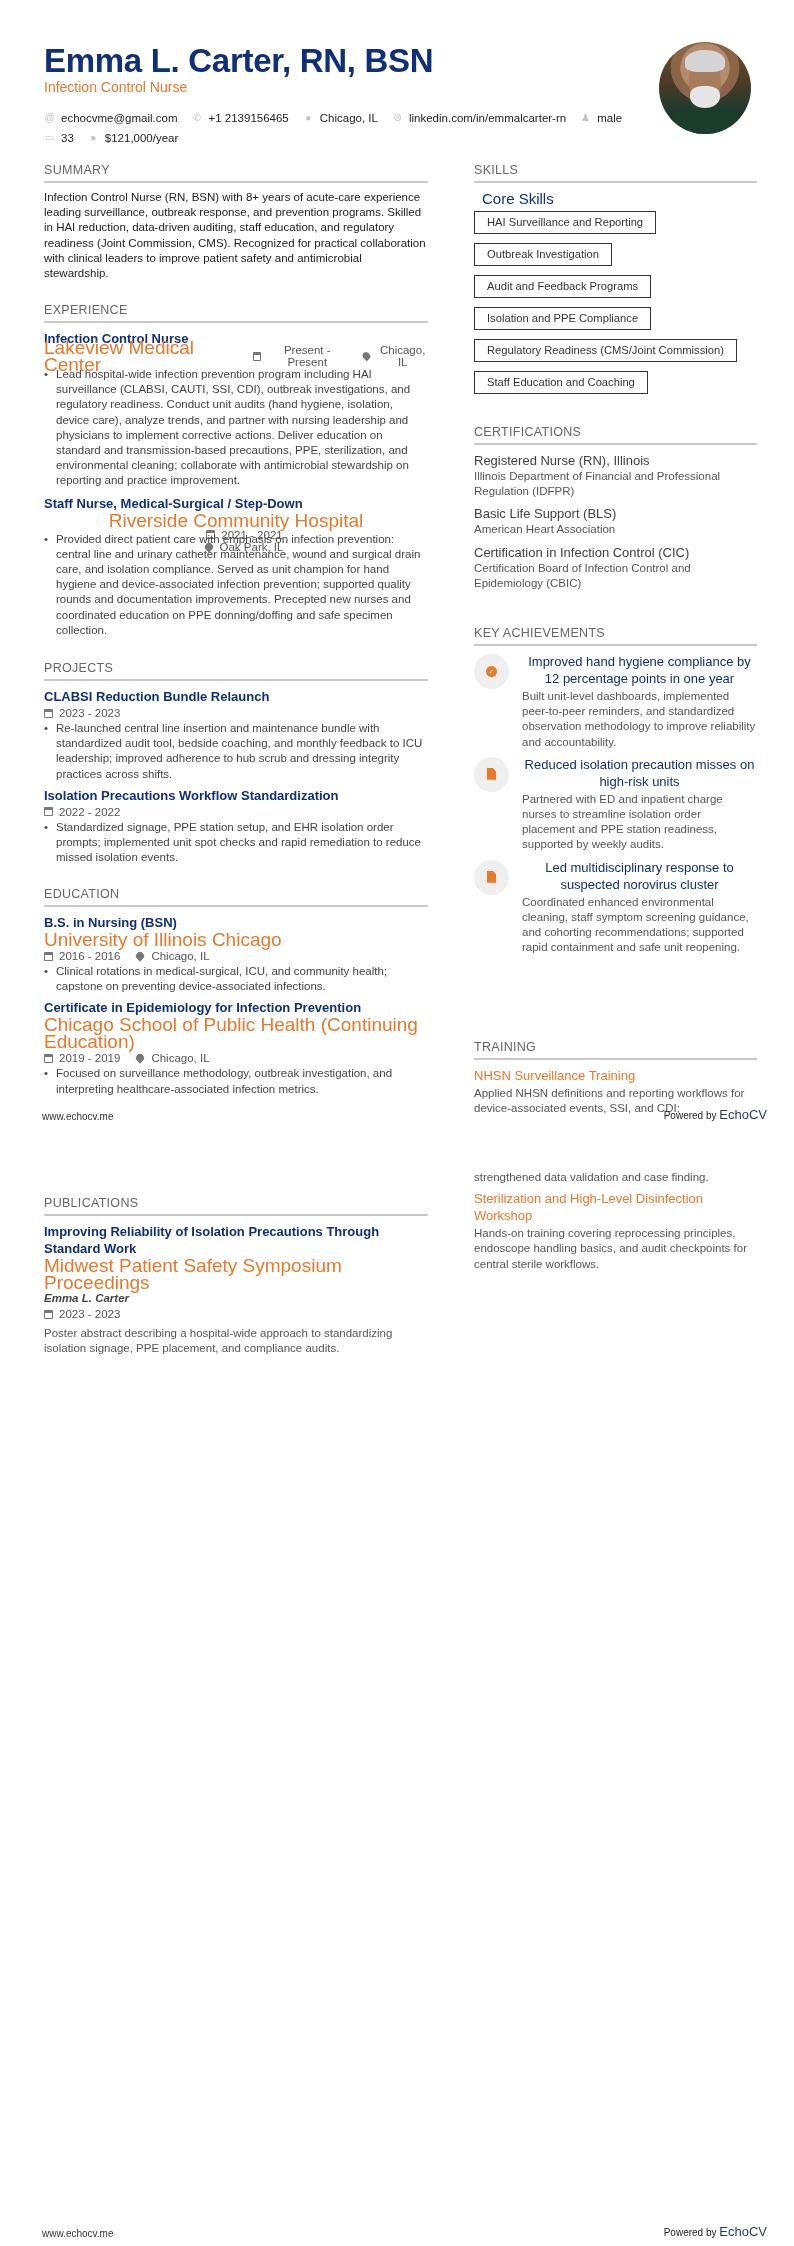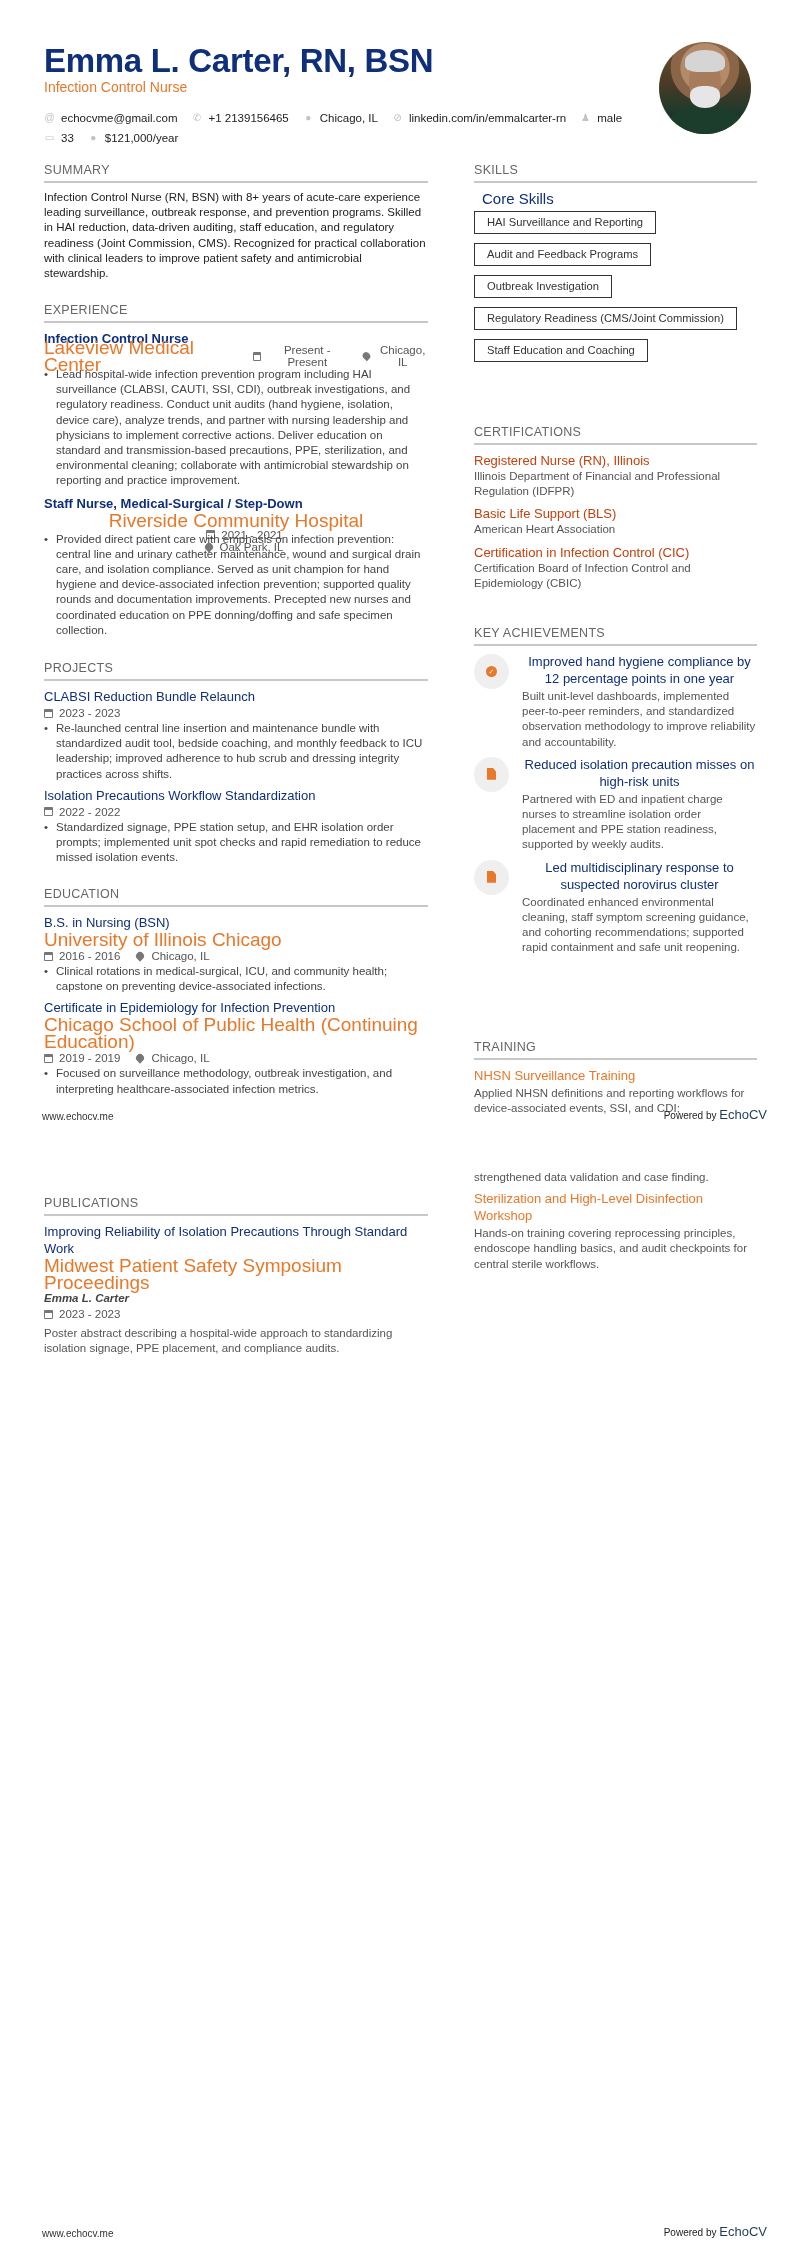--- a/index.html
+++ b/index.html
@@ -226,8 +226,8 @@
     <div class="sec-title">SKILLS</div>
     <div class="skill-head">Core Skills</div>
     <div><span class="chip">HAI Surveillance and Reporting</span></div>
+    <div><span class="chip">Outbreak Investigation</span></div>
     <div><span class="chip">Audit and Feedback Programs</span></div>
-    <div><span class="chip">Outbreak Investigation</span></div>
     <div><span class="chip">Regulatory Readiness (CMS/Joint Commission)</span></div>
     <div><span class="chip">Staff Education and Coaching</span></div>
   </div>

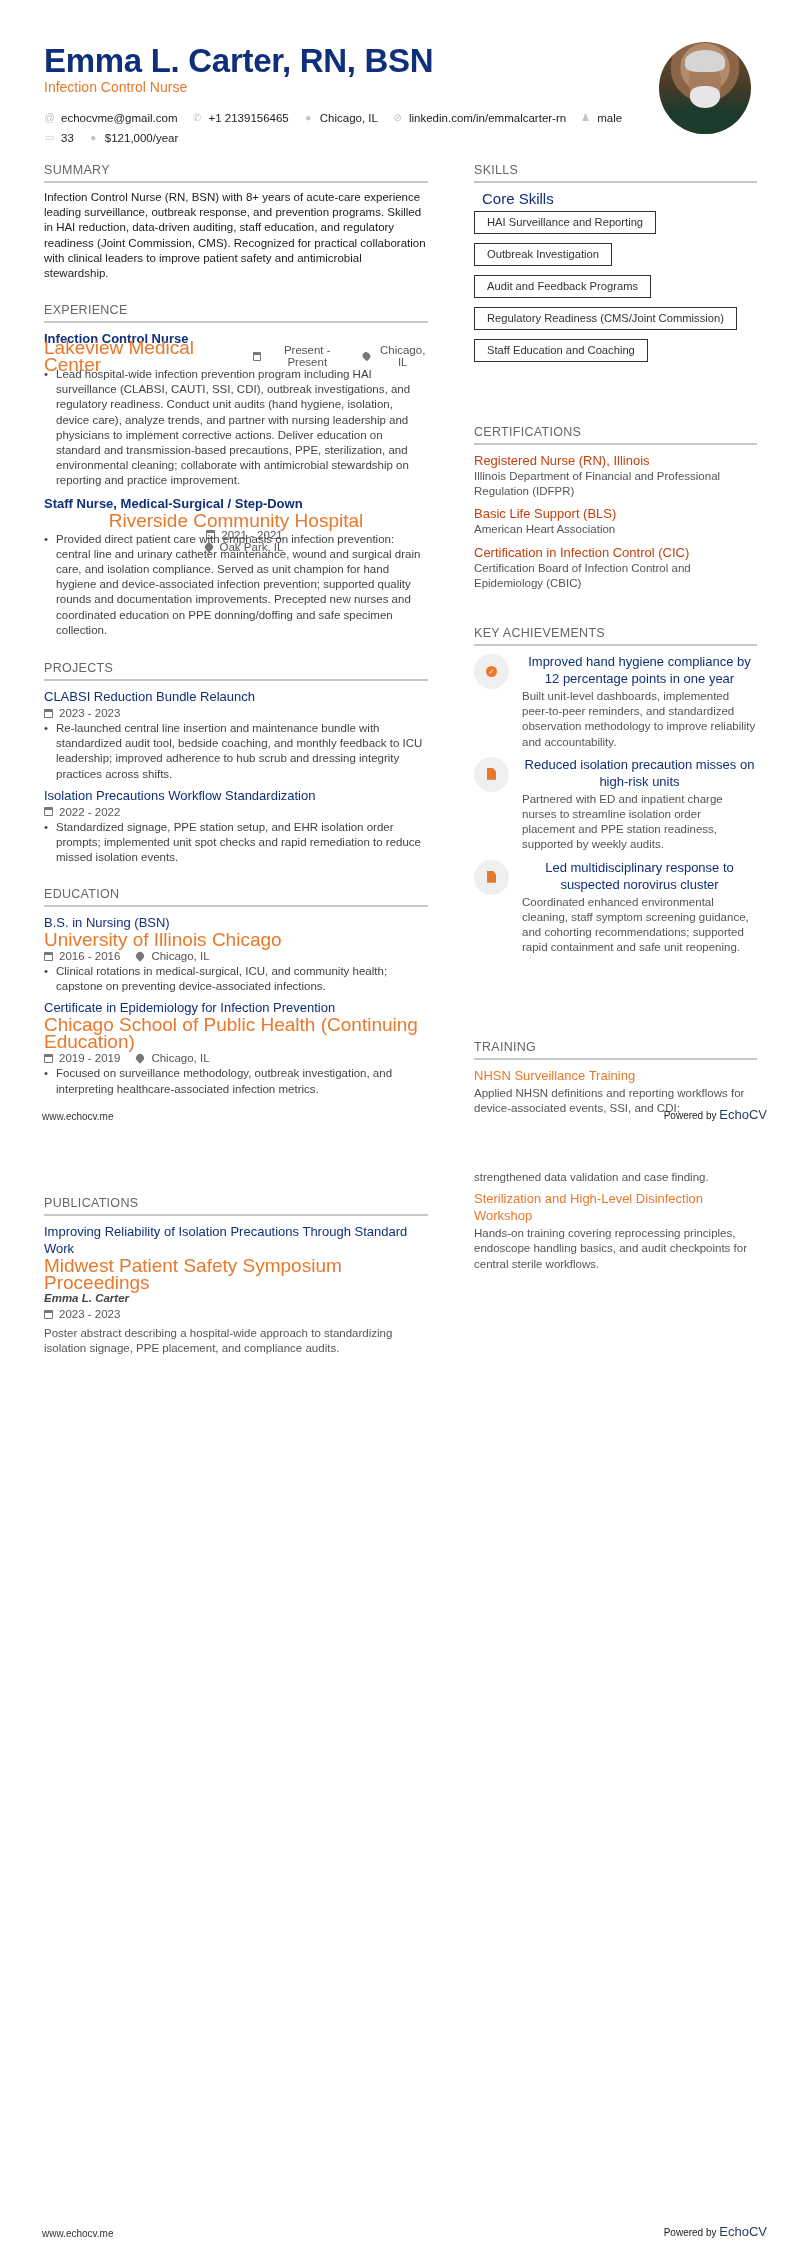--- a/index.html
+++ b/index.html
@@ -228,6 +228,7 @@
     <div><span class="chip">HAI Surveillance and Reporting</span></div>
     <div><span class="chip">Outbreak Investigation</span></div>
     <div><span class="chip">Audit and Feedback Programs</span></div>
+    <div><span class="chip">Isolation and PPE Compliance</span></div>
     <div><span class="chip">Regulatory Readiness (CMS/Joint Commission)</span></div>
     <div><span class="chip">Staff Education and Coaching</span></div>
   </div>

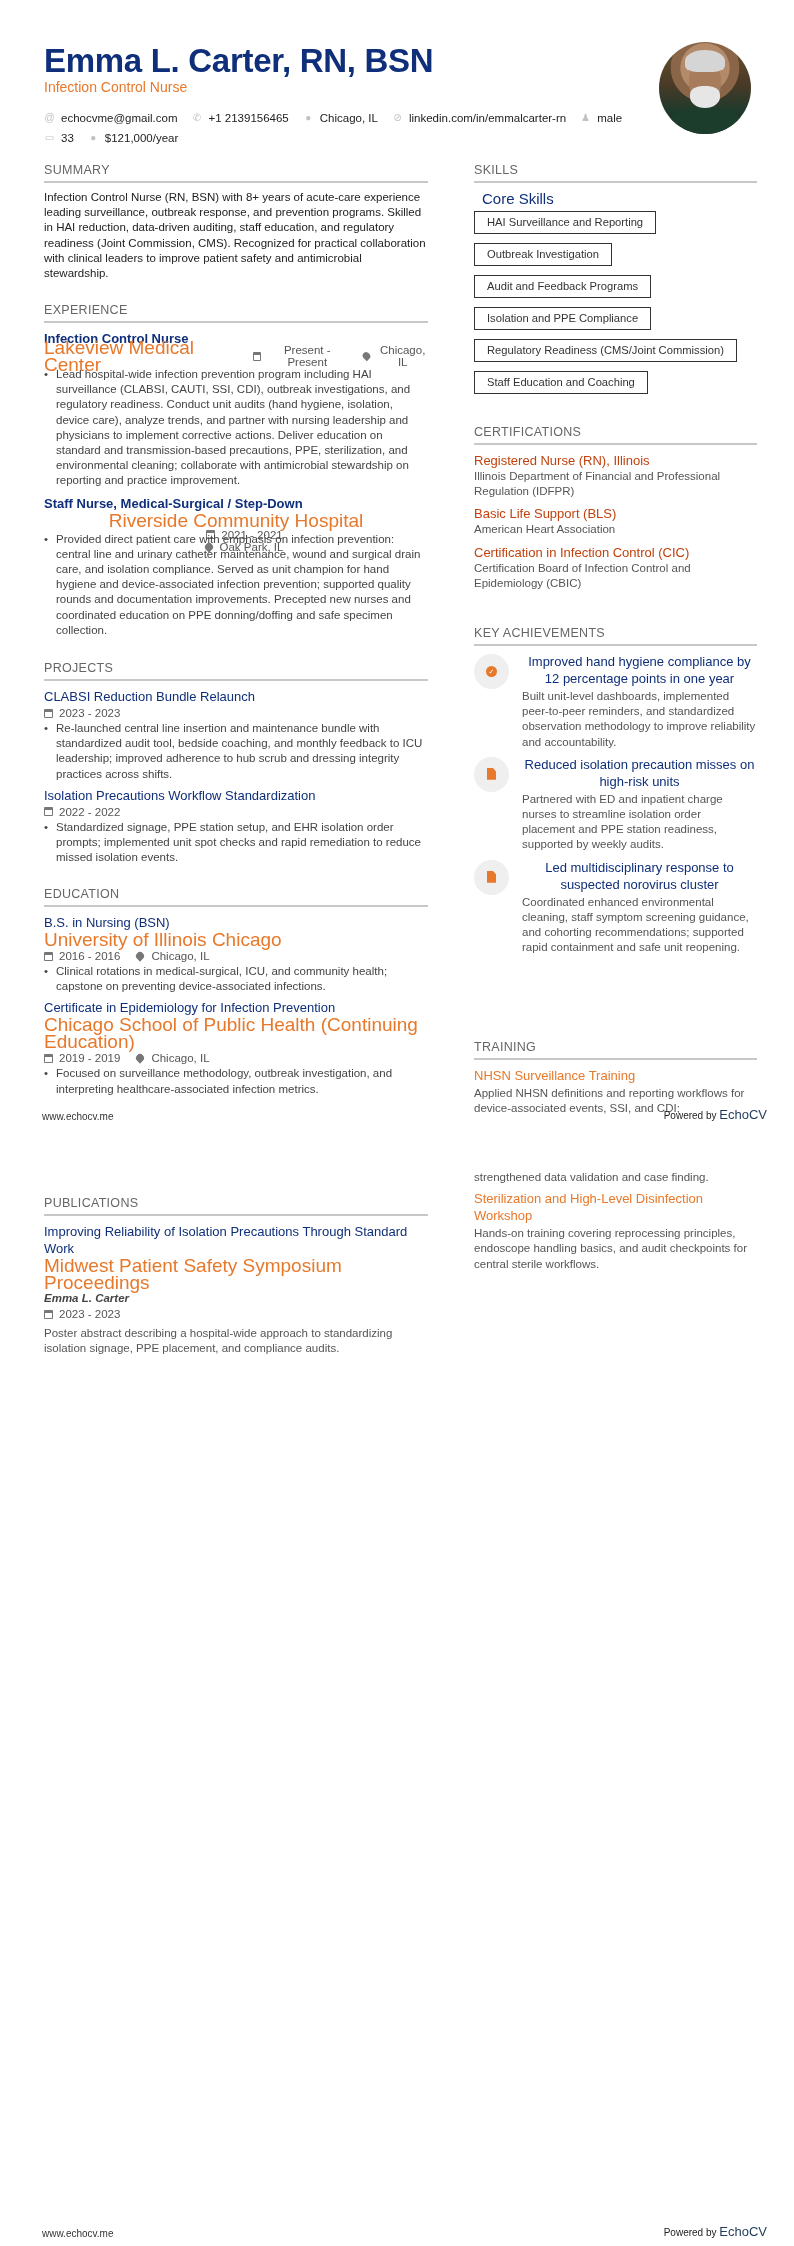--- a/index.html
+++ b/index.html
@@ -44,7 +44,7 @@
   .bullet .dot { width: 12px; flex: none; }
   .skill-head { font-size: 15px; color: #0f2f7a; margin: 2px 8px 4px; }
   .chip { display: inline-block; border: 1.5px solid #333; padding: 3px 12px; font-size: 11.2px; color: #333; margin-bottom: 9px; line-height: 15px; }
-  .cert-title { font-size: 13px; color: #c2410c; line-height: 17px; margin-top: 2px; }
+  .cert-title { font-size: 13px; color: #404040; line-height: 17px; margin-top: 2px; }
   .cert-org { font-size: 11.5px; color: #555; line-height: 15.2px; margin-bottom: 6px; }
   .ach { display: flex; margin-bottom: 6px; }
   .ach-ic { width: 35px; height: 35px; border-radius: 50%; background: #efefef; flex: none; margin-right: 13px; position: relative; margin-top: 1px; }

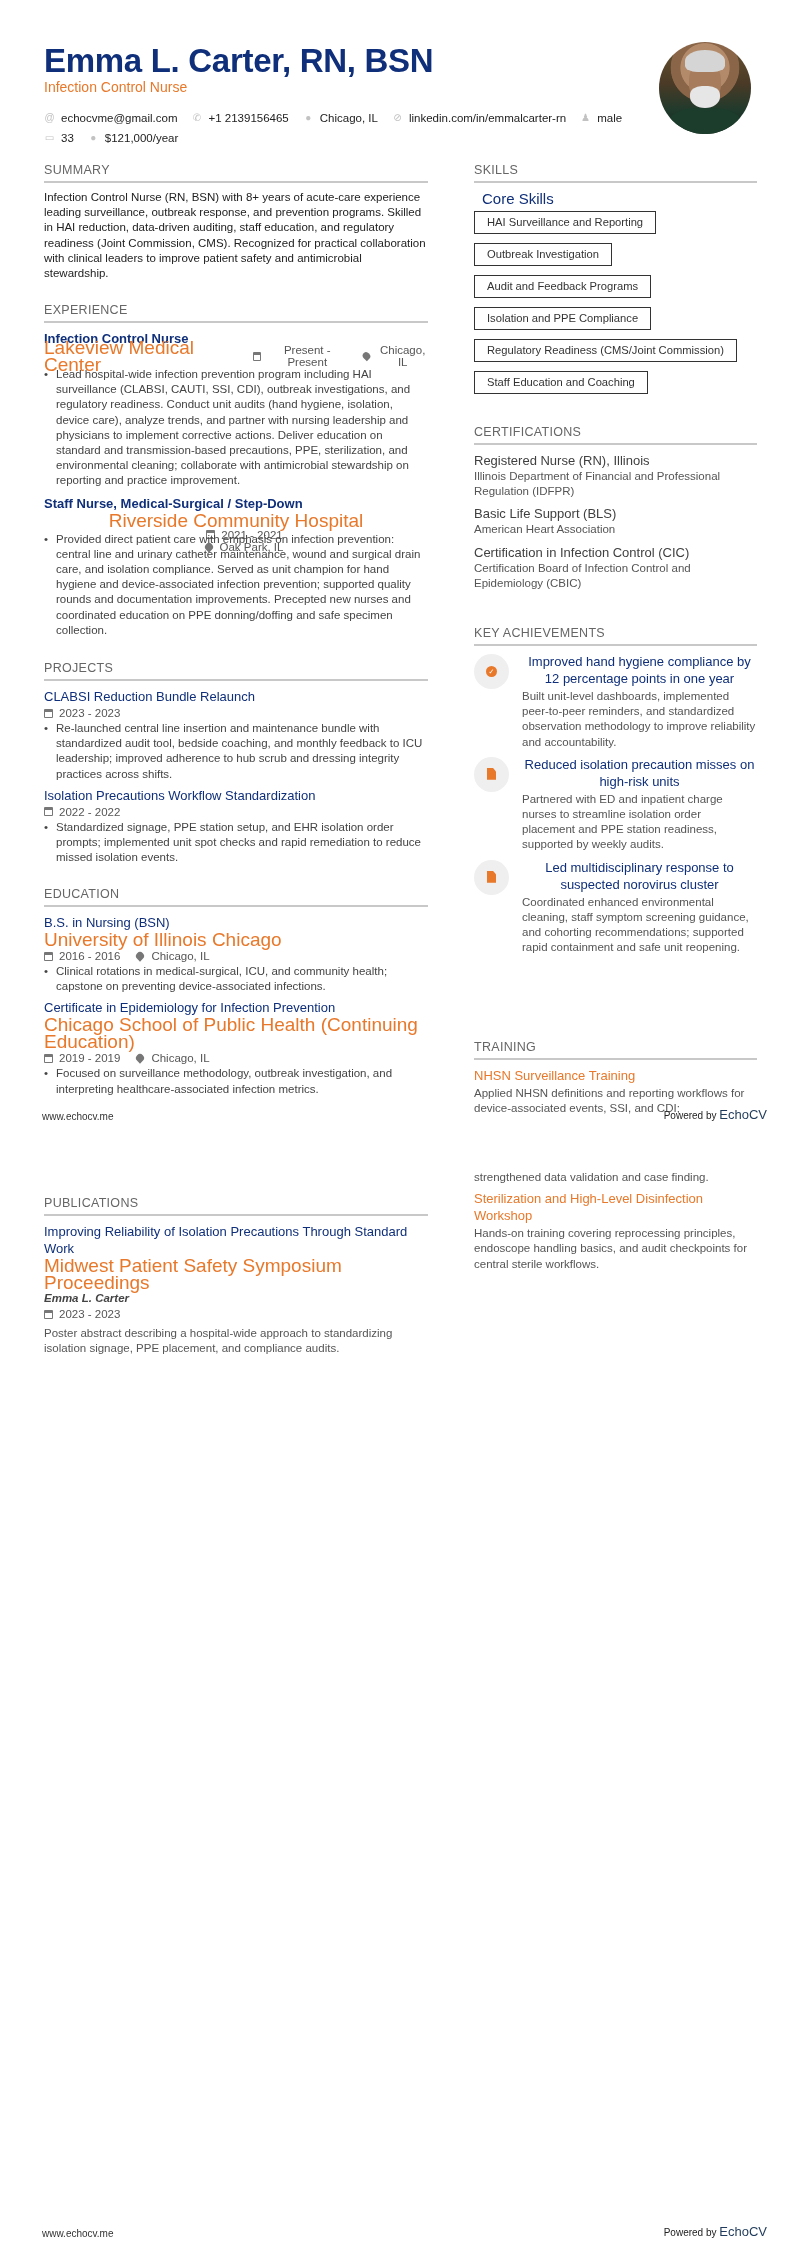--- a/index.html
+++ b/index.html
@@ -33,7 +33,7 @@
   .col-right { position: absolute; left: 474px; width: 283px; }
   .sec-title { font-size: 12.5px; color: #666; letter-spacing: 0.3px; padding-bottom: 4px; border-bottom: 2px solid #c8c8c8; margin-bottom: 7px; }
   .p-text { font-size: 11.5px; line-height: 15.2px; color: #222; }
-  .item-title { font-size: 13px; color: #0f2f7a; line-height: 17px; }
+  .item-title { font-size: 13px; color: #0f2f7a; line-height: 17px; font-weight: bold; }
   .item-title.bold { font-weight: 700; }
   .org { font-size: 19px; color: #e8782a; line-height: 17px; }
   .meta { font-size: 11.5px; color: #555; display: inline-flex; align-items: center; text-align: center; }

